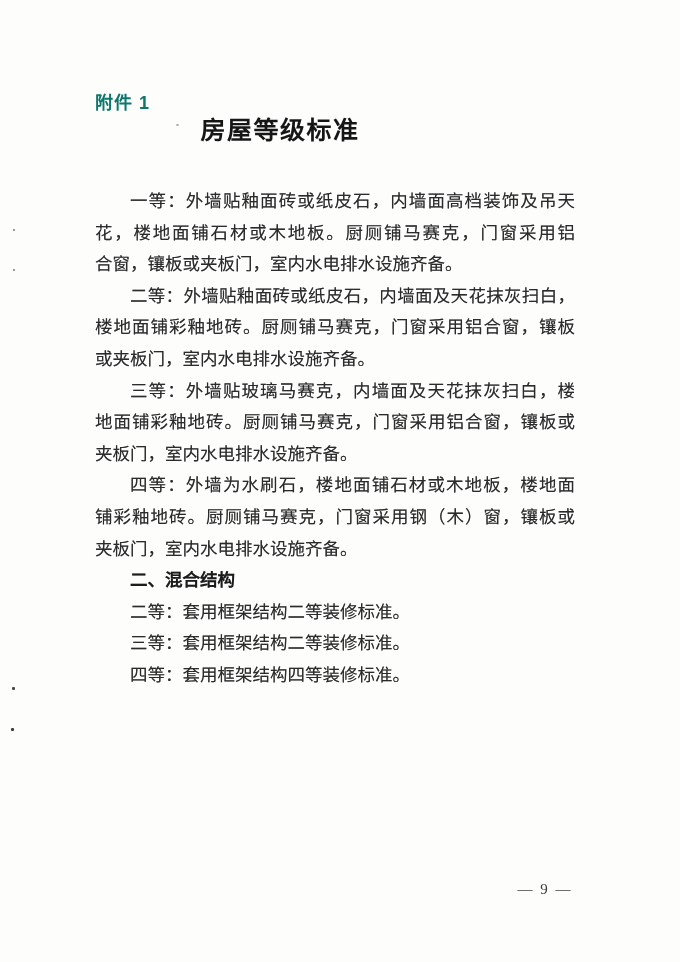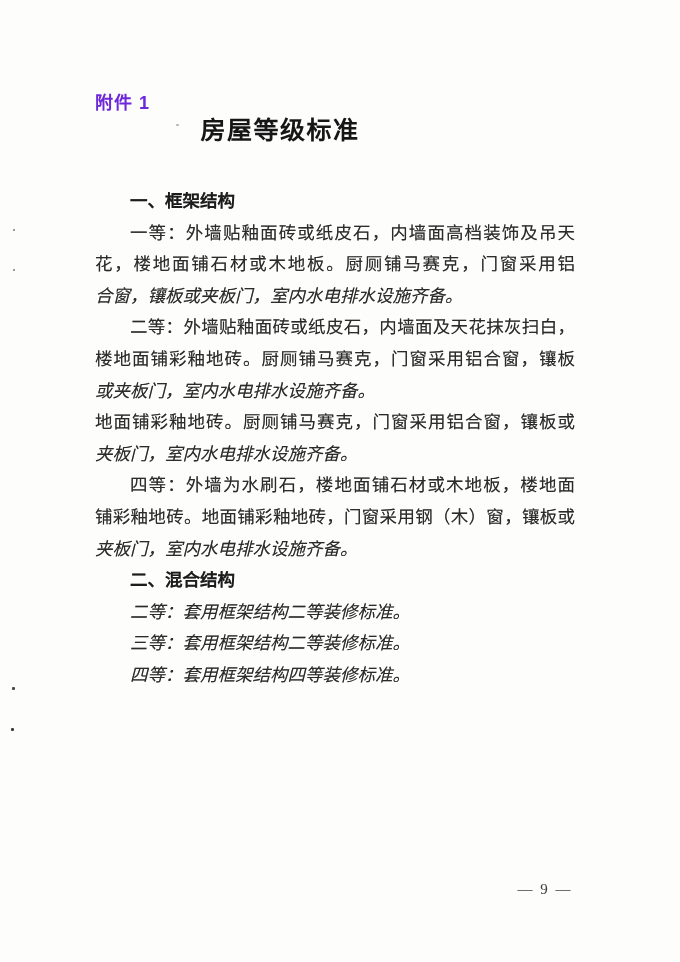--- a/index.html
+++ b/index.html
@@ -25,7 +25,7 @@
     font-weight:600;
     font-size:18px;
     letter-spacing:1px;
-    color:#6d28d9;
+    color:#0f766e;
   }
   .doc-title{
     position:absolute;

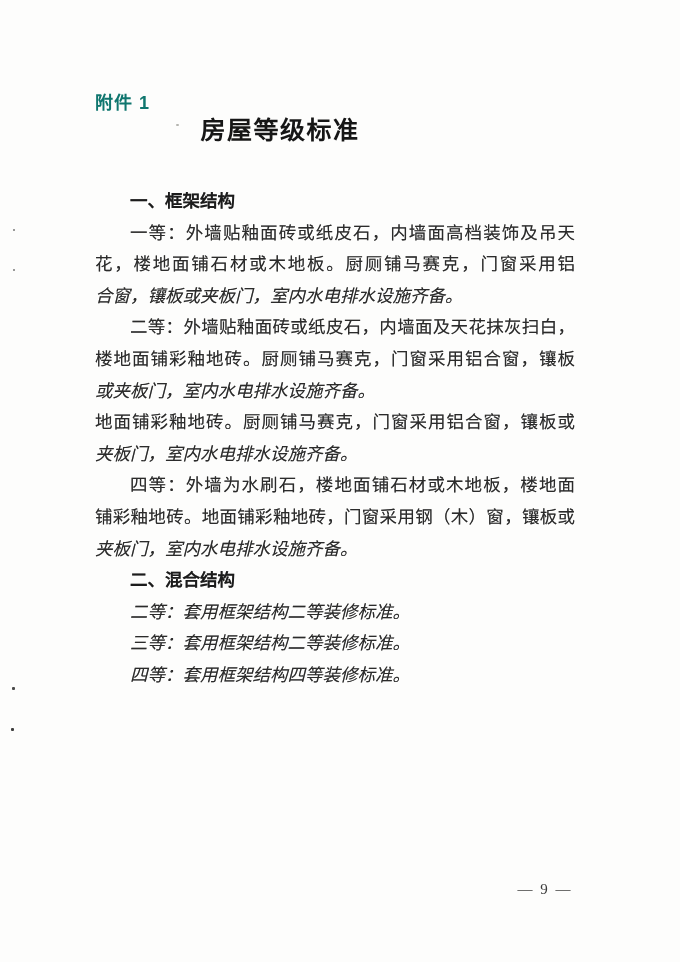--- a/index.html
+++ b/index.html
@@ -90,7 +90,6 @@
   <h1 class="doc-title">房屋等级标准</h1>
 
   <div class="doc-body">
-      <div class="line heading">一、框架结构</div>
       <div class="line first">一等：外墙贴釉面砖或纸皮石，内墙面高档装饰及吊天</div>
       <div class="line">花，楼地面铺石材或木地板。厨厕铺马赛克，门窗采用铝</div>
       <div class="line last">合窗，镶板或夹板门，室内水电排水设施齐备。</div>

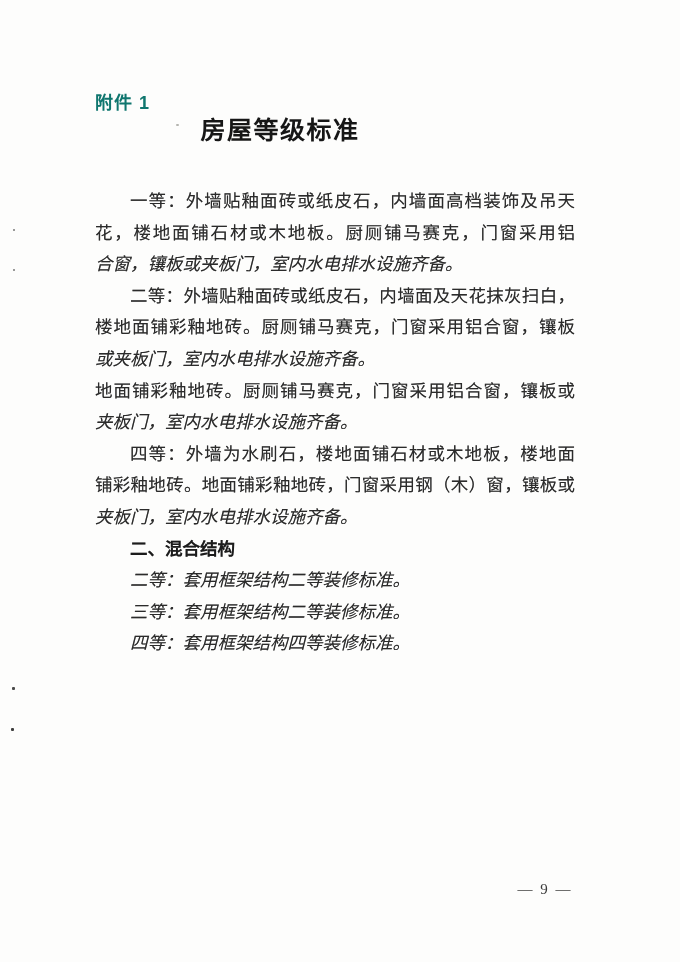--- a/index.html
+++ b/index.html
@@ -51,7 +51,7 @@
     text-align-last:justify;
   }
   .line.first{ text-indent:2em; }
-  .line.last{ text-align-last:left;font-style:italic; }
+  .line.last{ text-align-last:left; }
   .heading{
     font-family:"Liberation Sans","DejaVu Sans",sans-serif;
     font-weight:bold;

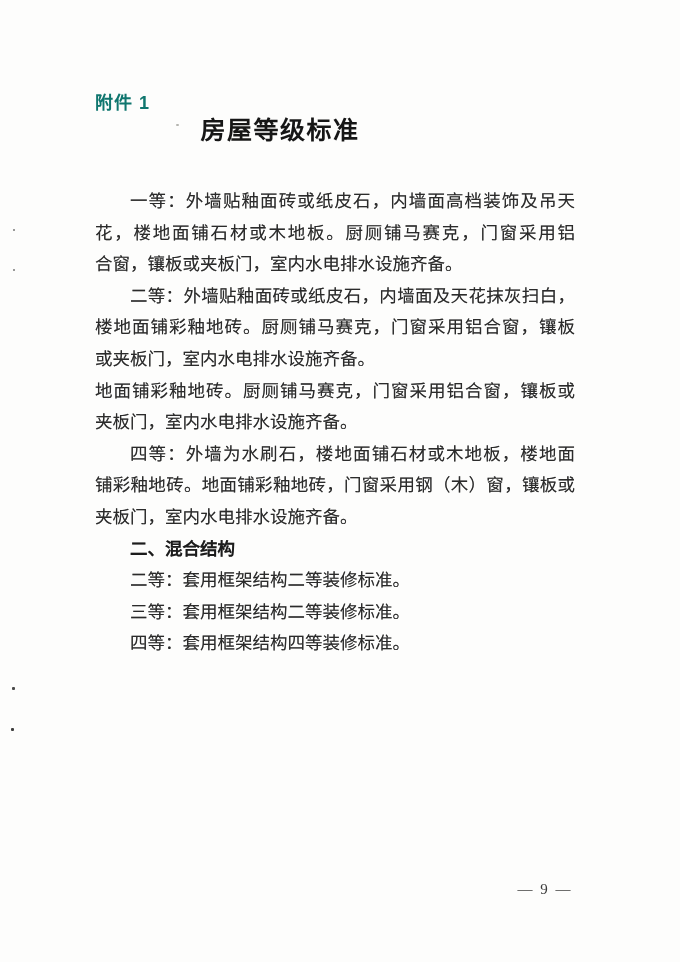--- a/index.html
+++ b/index.html
@@ -96,6 +96,7 @@
       <div class="line first">二等：外墙贴釉面砖或纸皮石，内墙面及天花抹灰扫白，</div>
       <div class="line">楼地面铺彩釉地砖。厨厕铺马赛克，门窗采用铝合窗，镶板</div>
       <div class="line last">或夹板门，室内水电排水设施齐备。</div>
+      <div class="line first">三等：外墙贴玻璃马赛克，内墙面及天花抹灰扫白，楼</div>
       <div class="line">地面铺彩釉地砖。厨厕铺马赛克，门窗采用铝合窗，镶板或</div>
       <div class="line last">夹板门，室内水电排水设施齐备。</div>
       <div class="line first">四等：外墙为水刷石，楼地面铺石材或木地板，楼地面</div>

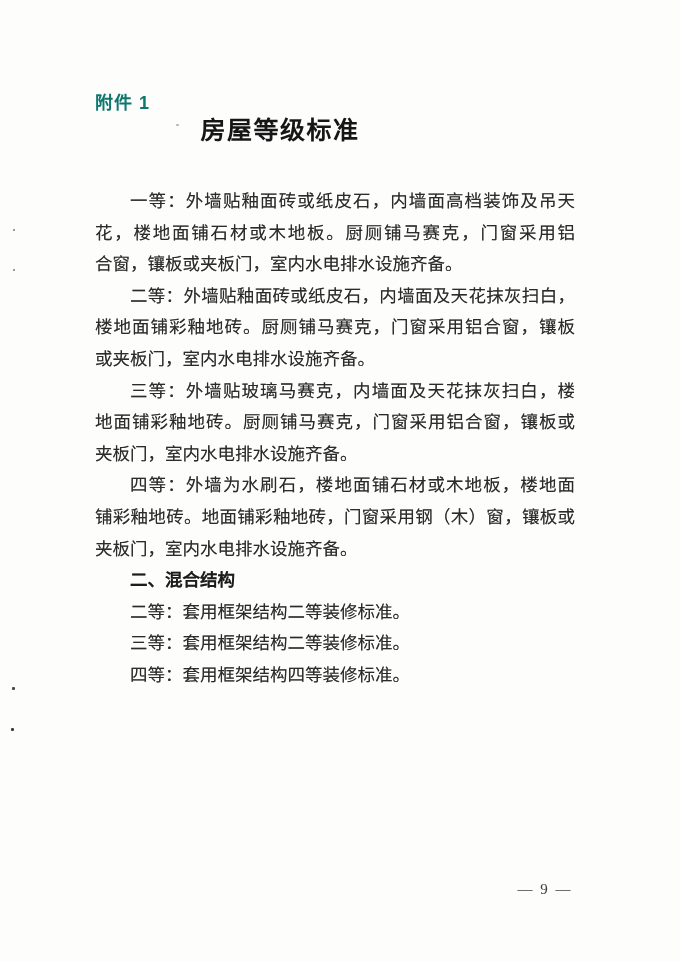--- a/index.html
+++ b/index.html
@@ -100,7 +100,7 @@
       <div class="line">地面铺彩釉地砖。厨厕铺马赛克，门窗采用铝合窗，镶板或</div>
       <div class="line last">夹板门，室内水电排水设施齐备。</div>
       <div class="line first">四等：外墙为水刷石，楼地面铺石材或木地板，楼地面</div>
-      <div class="line">铺彩釉地砖。地面铺彩釉地砖，门窗采用钢（木）窗，镶板或</div>
+      <div class="line">铺彩釉地砖。厨厕铺马赛克，门窗采用钢（木）窗，镶板或</div>
       <div class="line last">夹板门，室内水电排水设施齐备。</div>
       <div class="line heading">二、混合结构</div>
       <div class="line first last">二等：套用框架结构二等装修标准。</div>

